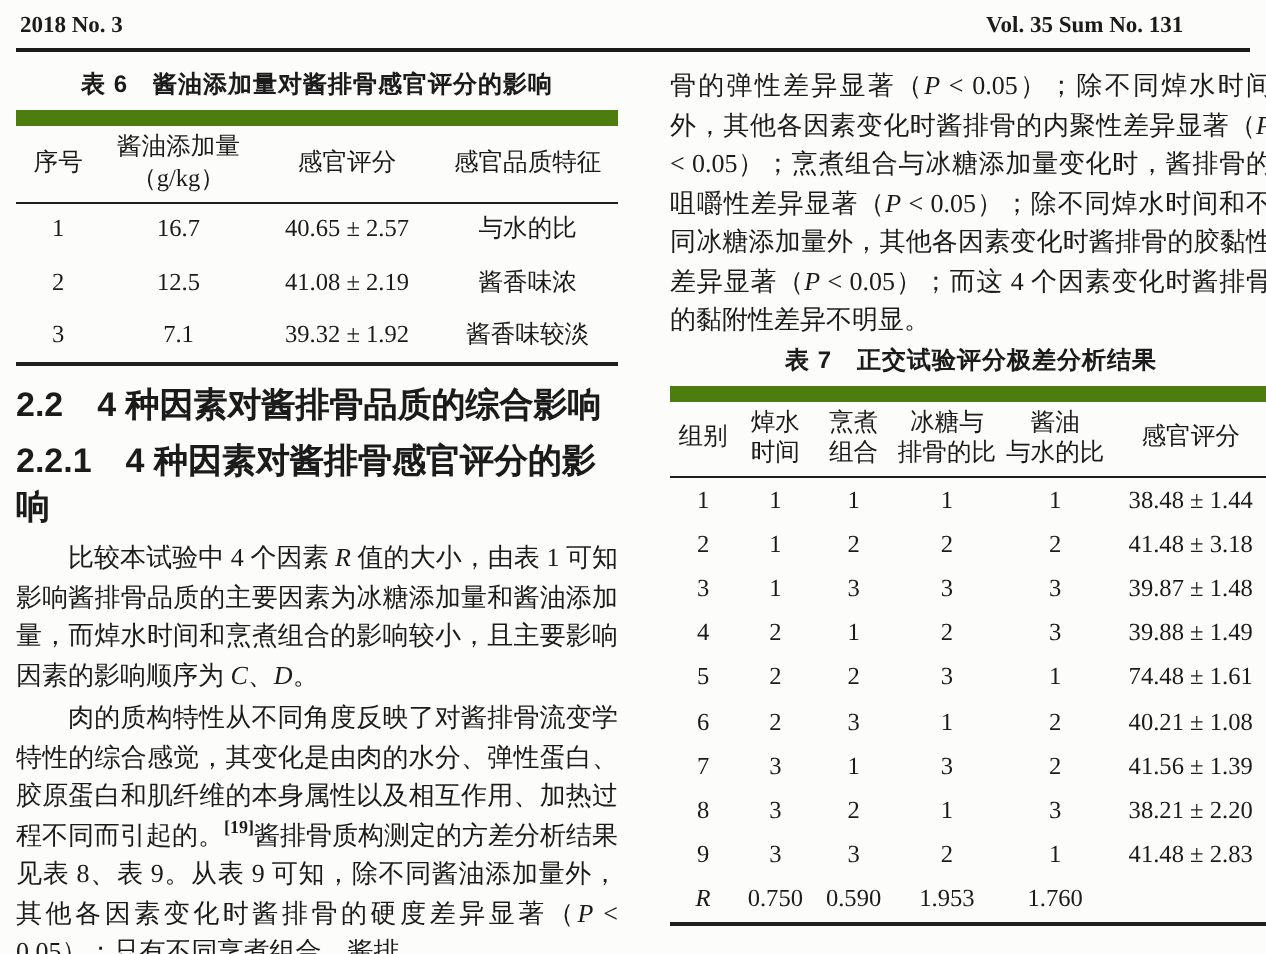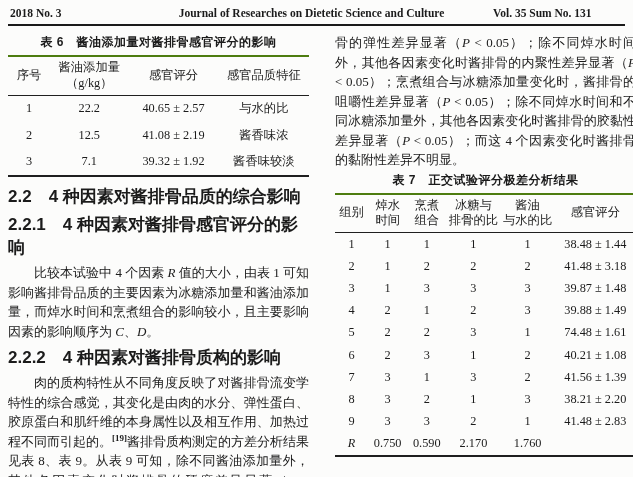--- a/index.html
+++ b/index.html
@@ -70,7 +70,6 @@
 
   <div class="jheader">
     <span class="jh-left">2018 No. 3</span>
-    <span class="jh-mid">Journal of Researches on Dietetic Science and Culture</span>
     <span class="jh-right">Vol. 35 Sum No. 131</span>
   </div>
   <div class="hrule"></div>

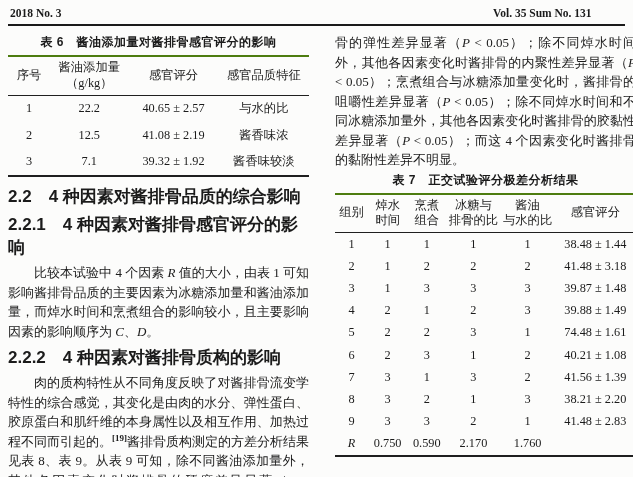--- a/index.html
+++ b/index.html
@@ -34,7 +34,7 @@
   
   table {
     width: 100%; border-collapse: collapse;
-    border-top: 2px solid #4d7c0f; border-bottom: 2px solid #1f1f1f;
+    border-top: 8px solid #4d7c0f; border-bottom: 2px solid #1f1f1f;
     font-size: 12.3px;
   }
   thead th {

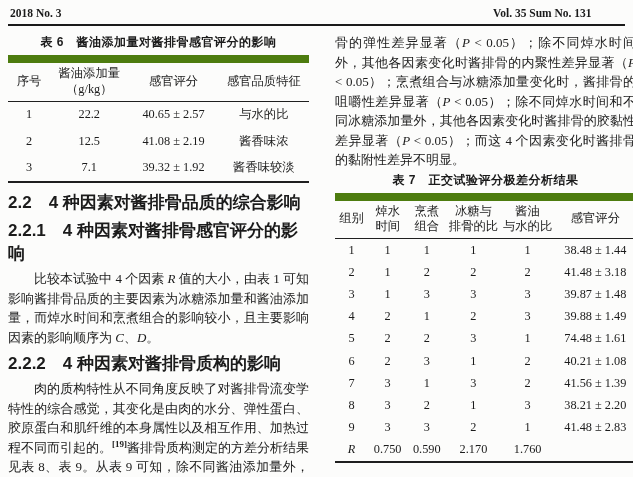--- a/index.html
+++ b/index.html
@@ -99,7 +99,7 @@
           <tbody>
               <tr>
                 <td>1</td>
-                <td>22.2</td>
+                <td>16.7</td>
                 <td>40.65 ± 2.57</td>
                 <td>与水的比</td>
               </tr>

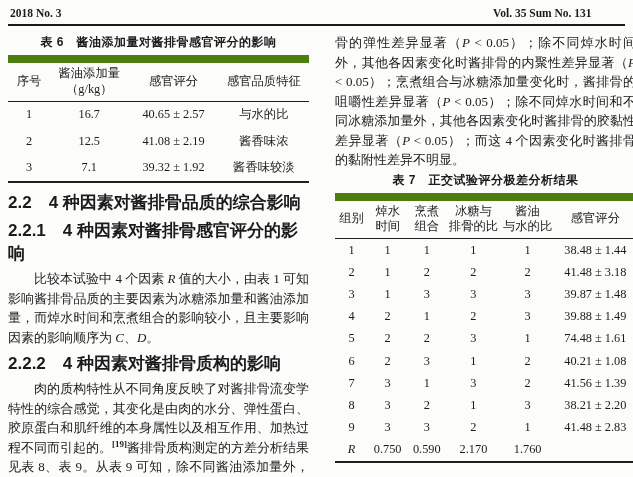--- a/index.html
+++ b/index.html
@@ -122,7 +122,6 @@
       <div class="sec-h">2.2　4 种因素对酱排骨品质的综合影响</div>
       <div class="sec-h">2.2.1　4 种因素对酱排骨感官评分的影响</div>
       <p class="para indent"><span>比较本试验中 4 个因素 </span><i>R</i><span> 值的大小，由表 1 可知影响酱排骨品质的主要因素为冰糖添加量和酱油添加量，而焯水时间和烹煮组合的影响较小，且主要影响因素的影响顺序为 </span><i>C</i><span>、</span><i>D</i><span>。</span></p>
-      <div class="sec-h">2.2.2　4 种因素对酱排骨质构的影响</div>
       <p class="para indent"><span>肉的质构特性从不同角度反映了对酱排骨流变学特性的综合感觉，其变化是由肉的水分、弹性蛋白、胶原蛋白和肌纤维的本身属性以及相互作用、加热过程不同而引起的。</span><sup>[19]</sup><span>酱排骨质构测定的方差分析结果见表 8、表 9。从表 9 可知，除不同酱油添加量外，其他各因素变化时酱排骨的硬度差异显著（</span><i>P</i><span> &lt; 0.05）；只有不同烹煮组合，酱排</span></p>
     </div>
 

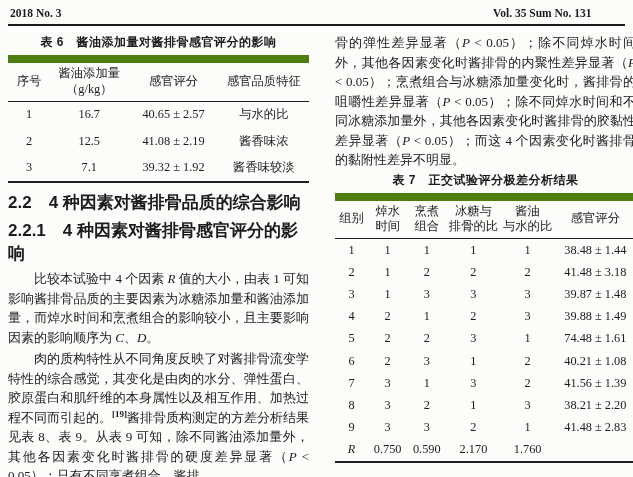--- a/index.html
+++ b/index.html
@@ -230,7 +230,7 @@
                 <td>R</td>
                 <td>0.750</td>
                 <td>0.590</td>
-                <td>2.170</td>
+                <td>1.953</td>
                 <td>1.760</td>
                 <td></td>
               </tr>

